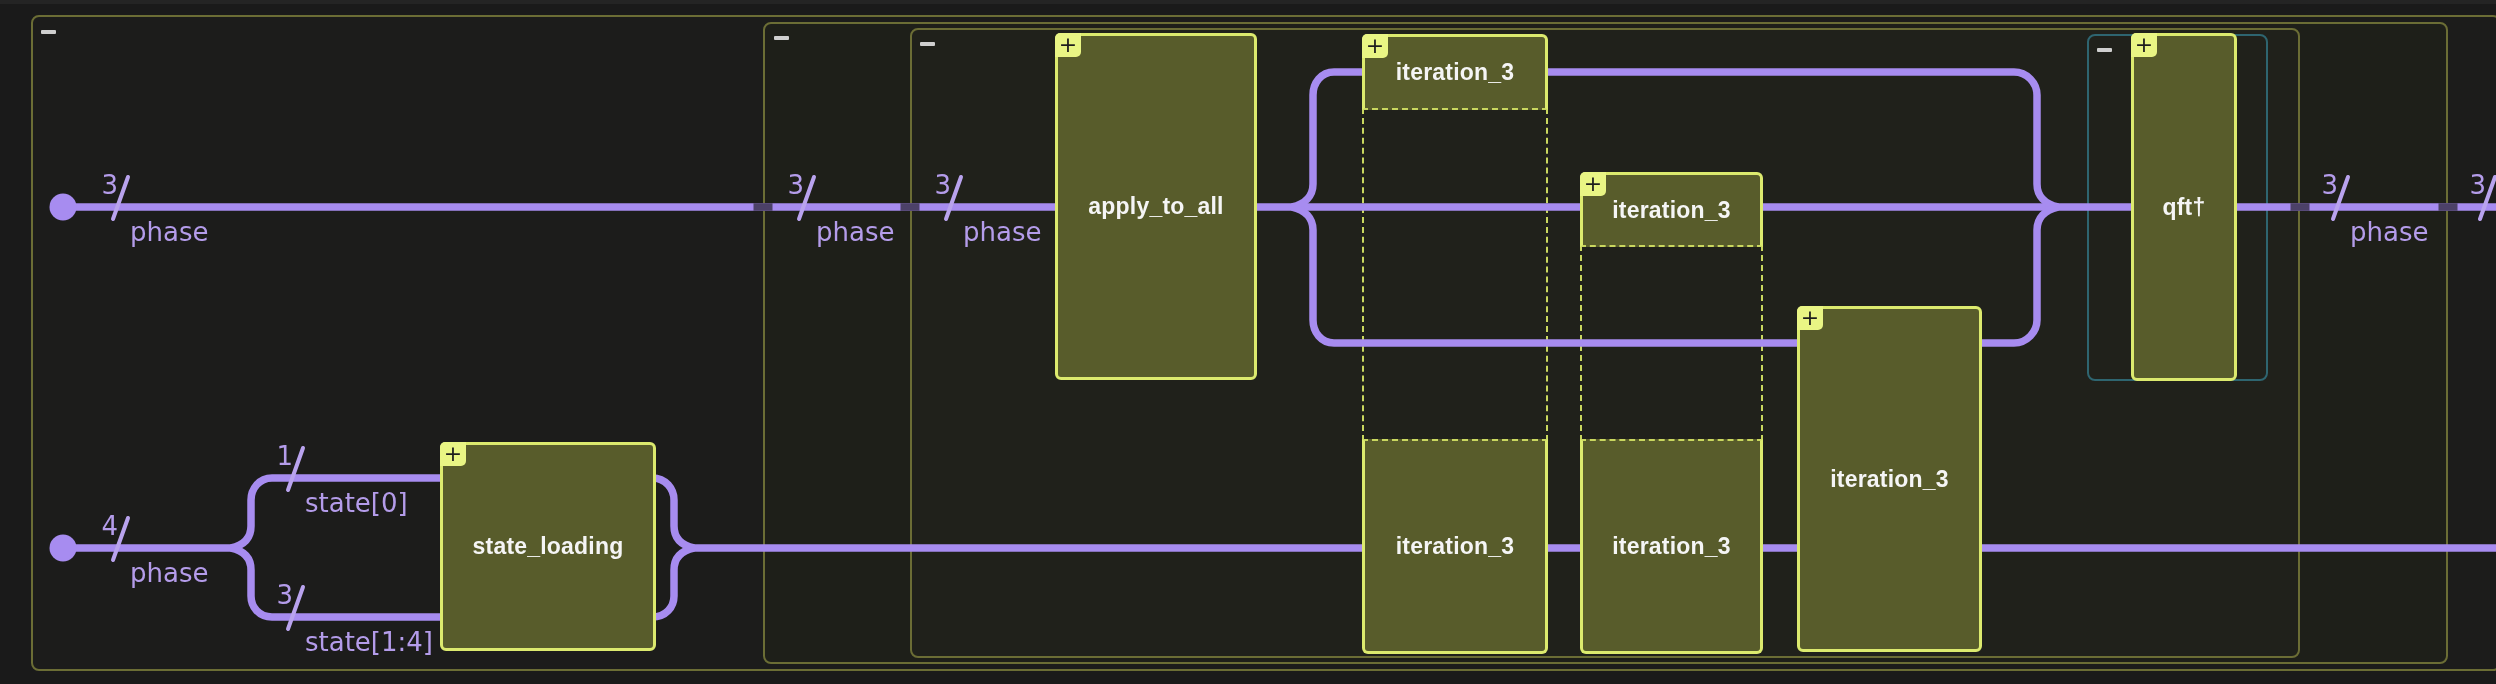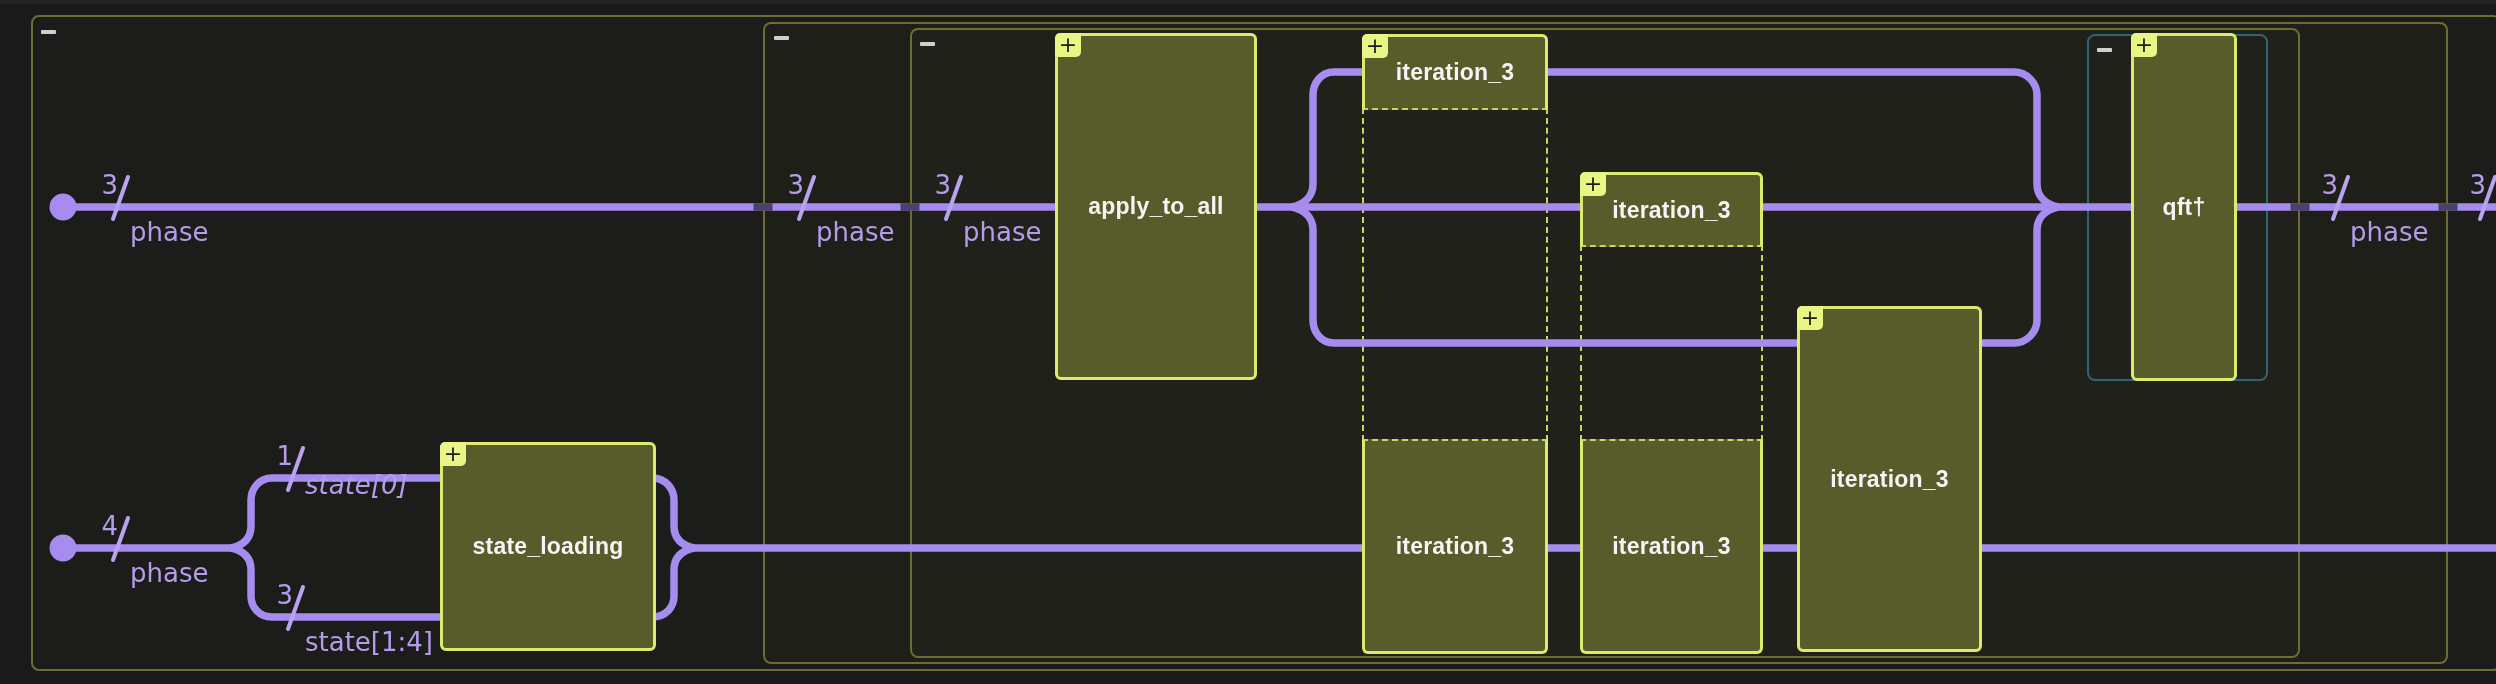--- a/index.html
+++ b/index.html
@@ -110,7 +110,7 @@
   <div class="wlabel" style="left:130px;top:558px;">phase</div>
 
   <div class="wlabel num" style="left:249px;top:441px;">1</div>
-  <div class="wlabel" style="left:305px;top:470px;font-style:italic;">state[0]</div>
+  <div class="wlabel" style="left:305px;top:488px;">state[0]</div>
 
   <div class="wlabel num" style="left:249px;top:580px;">3</div>
   <div class="wlabel" style="left:305px;top:627px;">state[1:4]</div>

